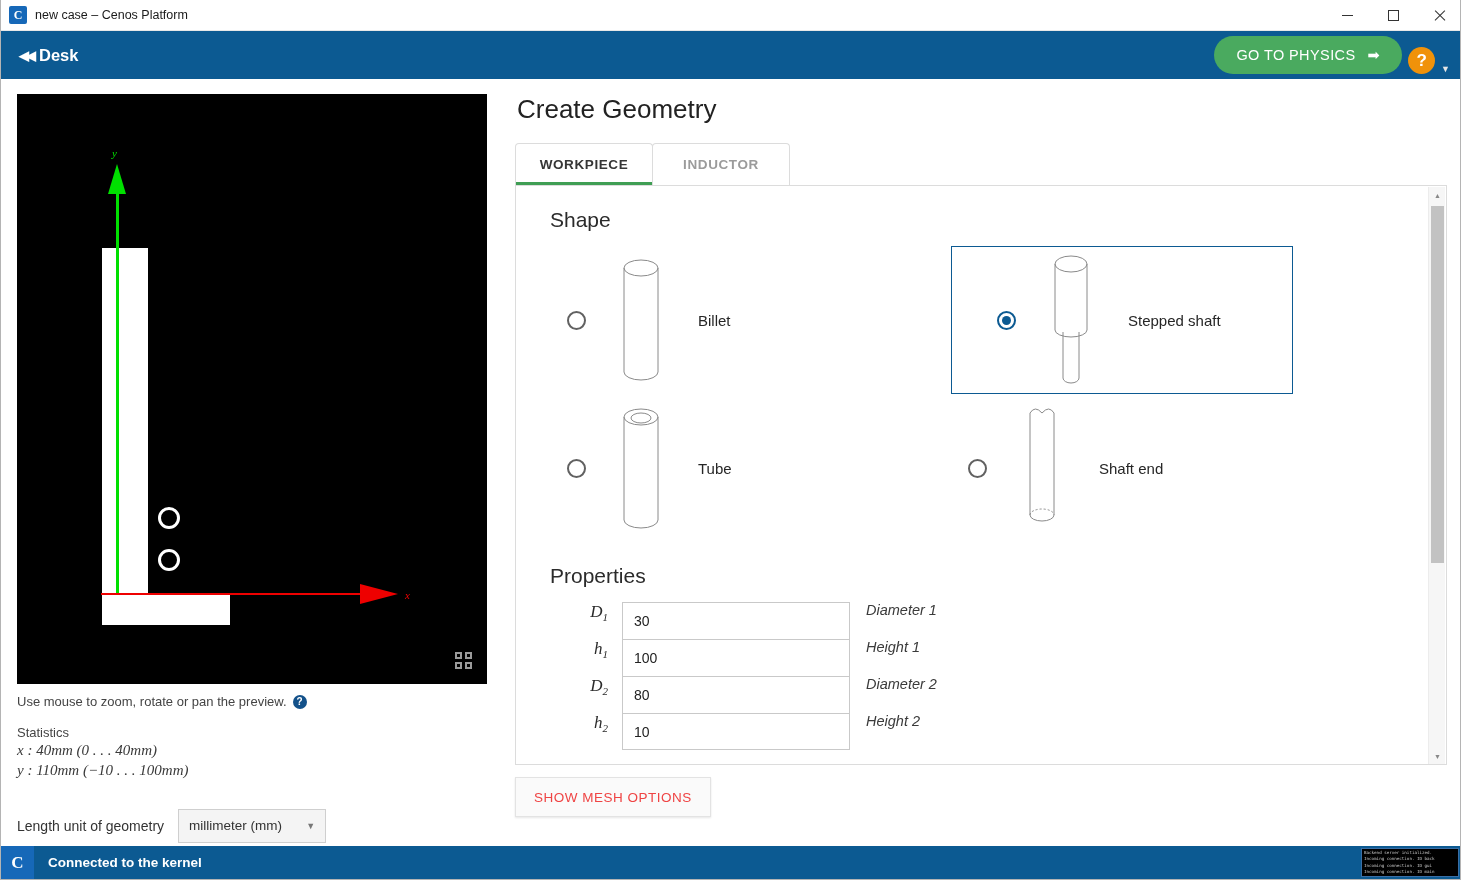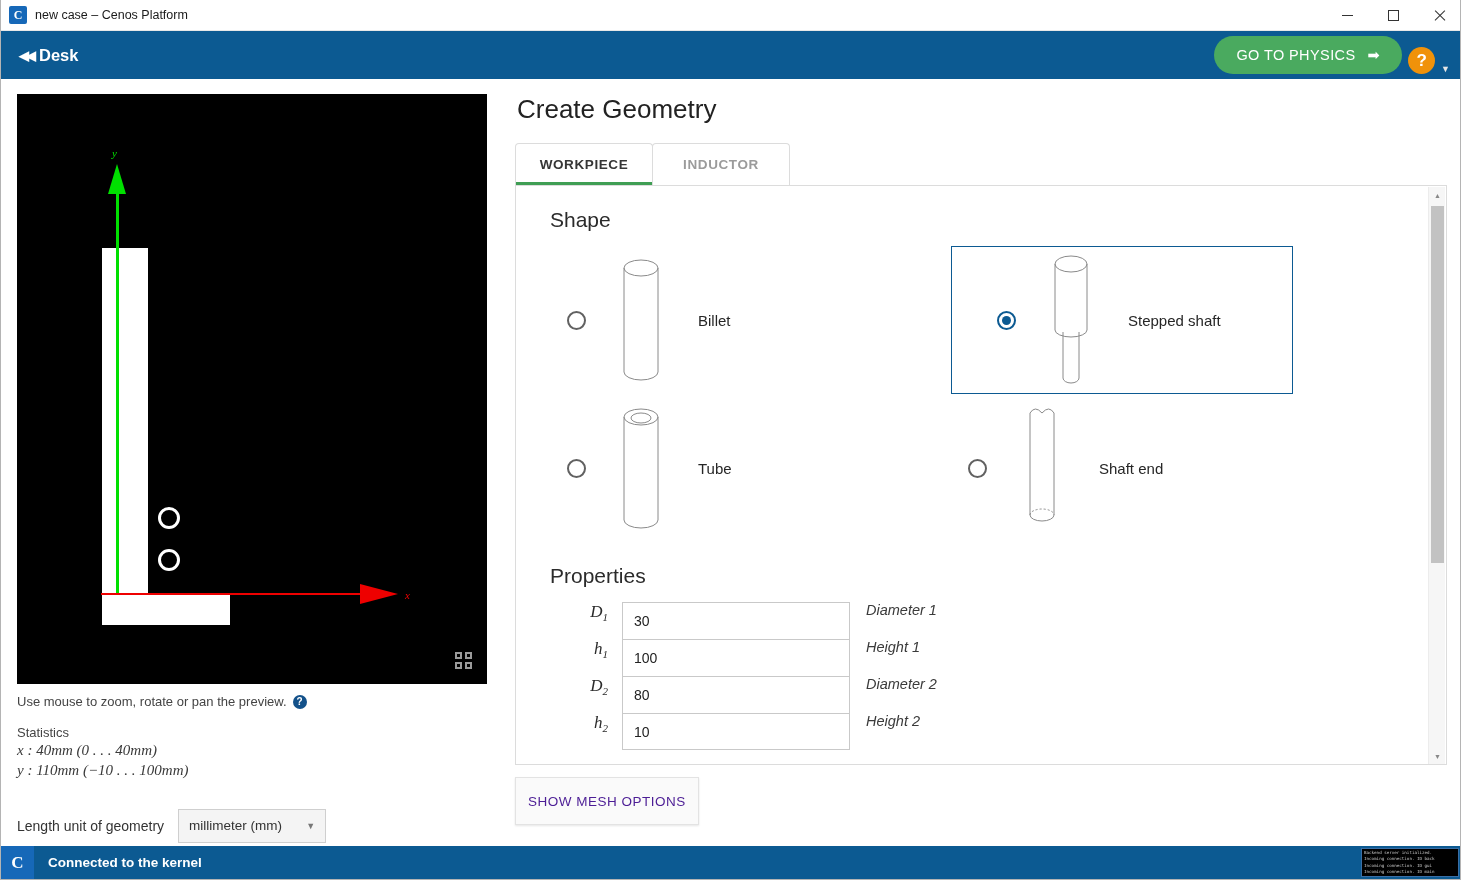--- a/index.html
+++ b/index.html
@@ -282,8 +282,8 @@
   .mesh-btn {
     background: #fafafa; border: 1px solid #e3e3e3;
     box-shadow: 0 1px 2px rgba(0,0,0,0.10);
-    padding: 0 12px; height: 48px;
-    font-size: 13.5px; letter-spacing: 0.5px; color: #4c1d95;
+    padding: 0 18px; height: 40px;
+    font-size: 13.5px; letter-spacing: 0.5px; color: #ef4444;
     cursor: pointer; font-family: "Liberation Sans", sans-serif;
   }
 

